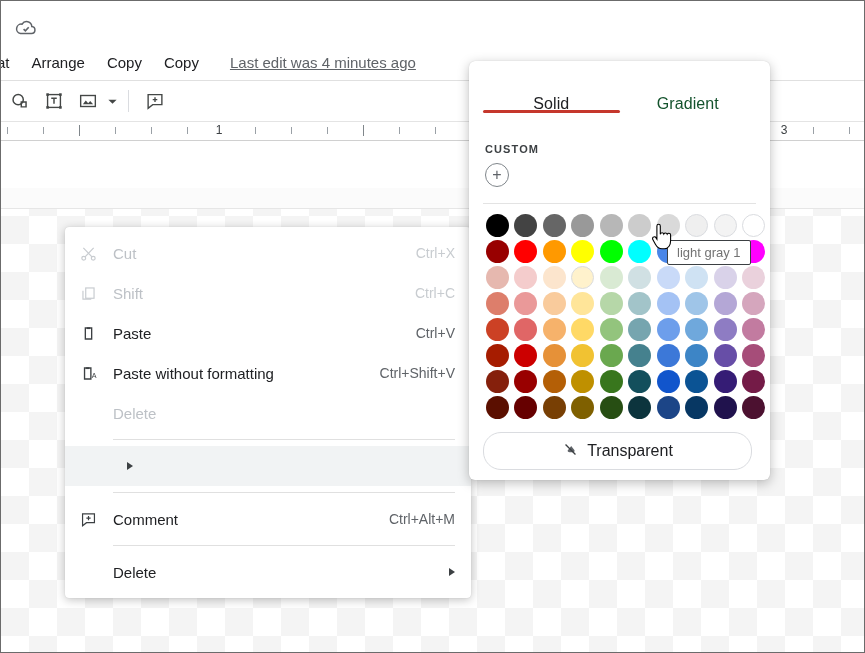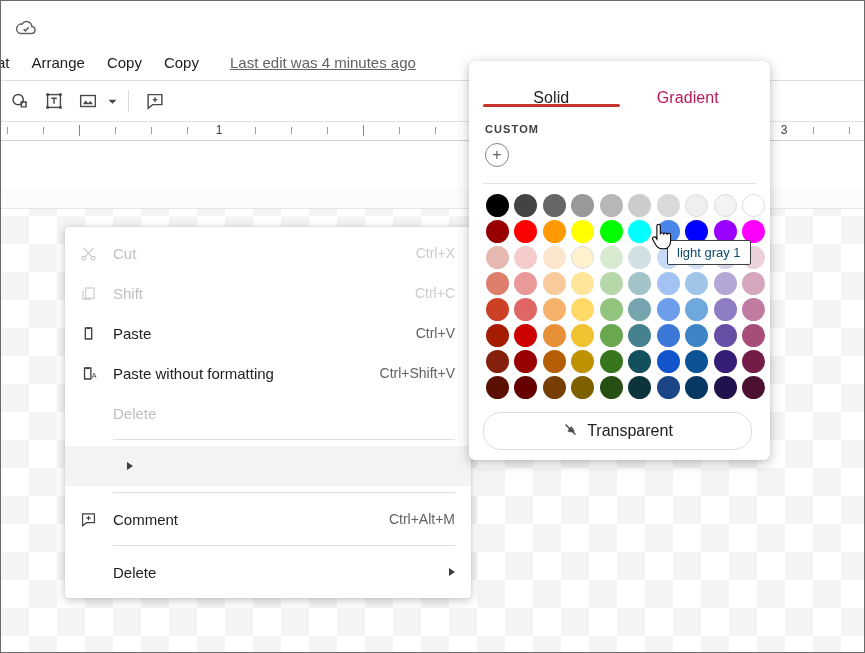--- a/index.html
+++ b/index.html
@@ -179,7 +179,8 @@
     display: flex;
     padding: 0 14px;
     height: 46px;
-    align-items: flex-end;
+    align-items: center;
+    margin-top: 20px;
   }
   .picker-tab {
     flex: 1 1 50%;

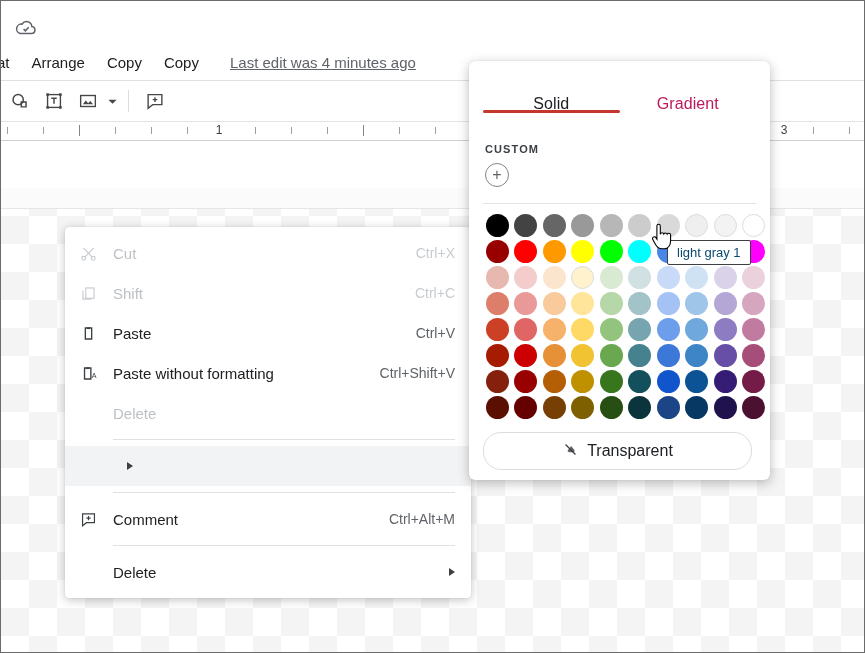--- a/index.html
+++ b/index.html
@@ -185,7 +185,7 @@
   .picker-tab {
     flex: 1 1 50%;
     display: flex; align-items: center; justify-content: center;
-    font-size: 16px; color: #be185d;
+    font-size: 16px; color: #14532d;
     cursor: pointer;
     position: relative;
     letter-spacing: .1px;

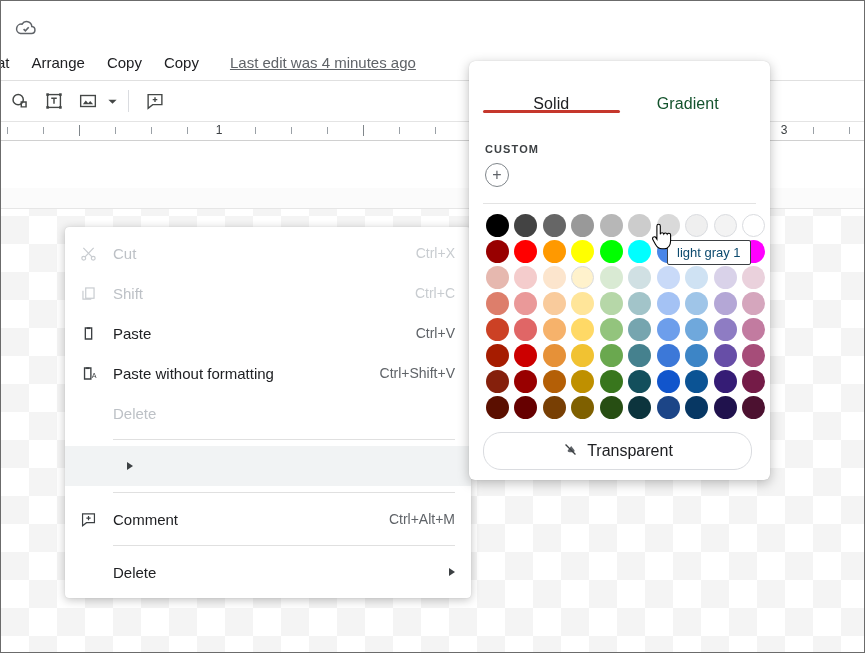--- a/index.html
+++ b/index.html
@@ -253,7 +253,7 @@
     border-radius: 2px;
     padding: 4px 9px;
     font-size: 13px;
-    color: #0c4a6e;
+    color: #737373;
     white-space: nowrap;
     z-index: 90;
   }

